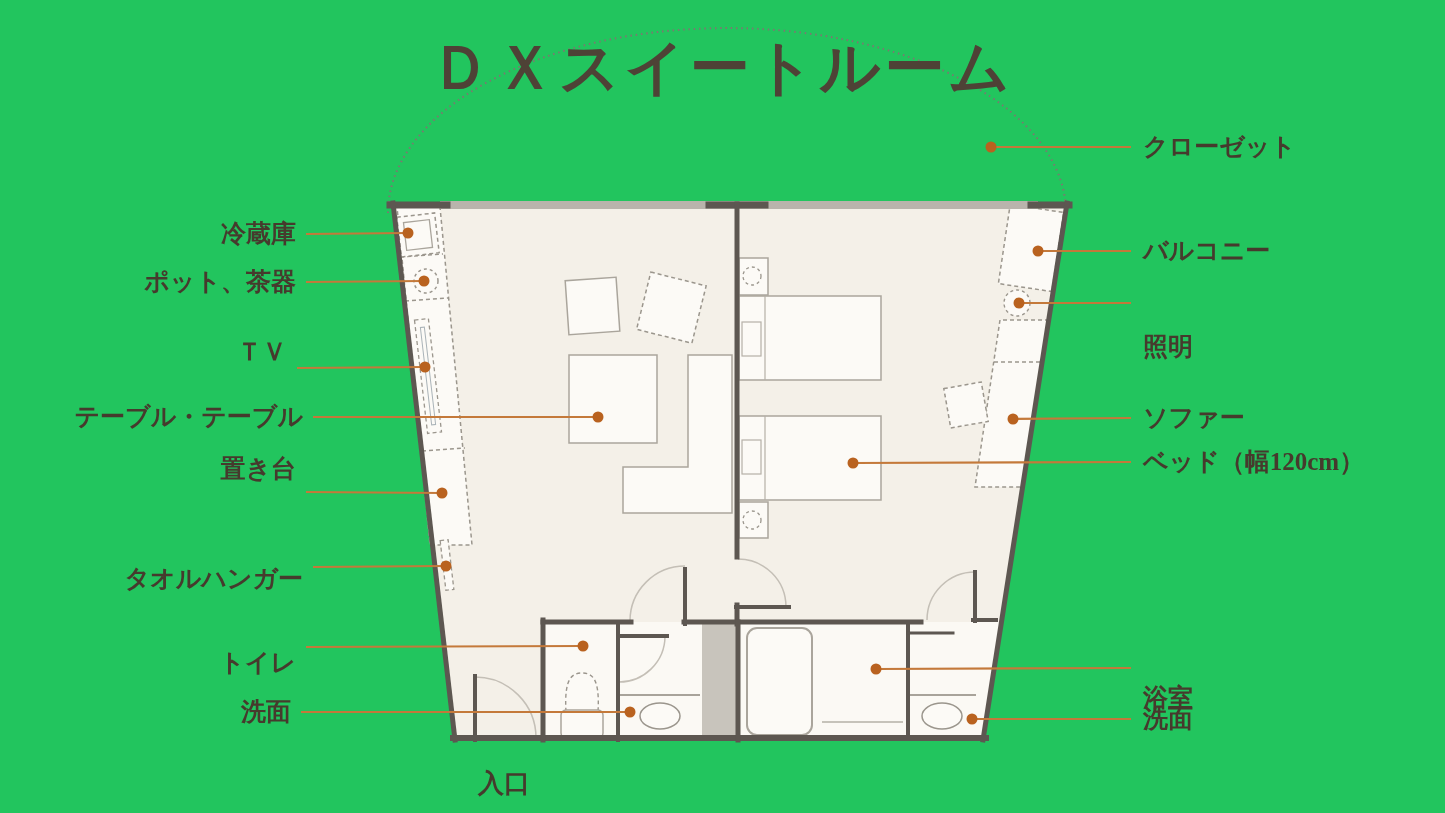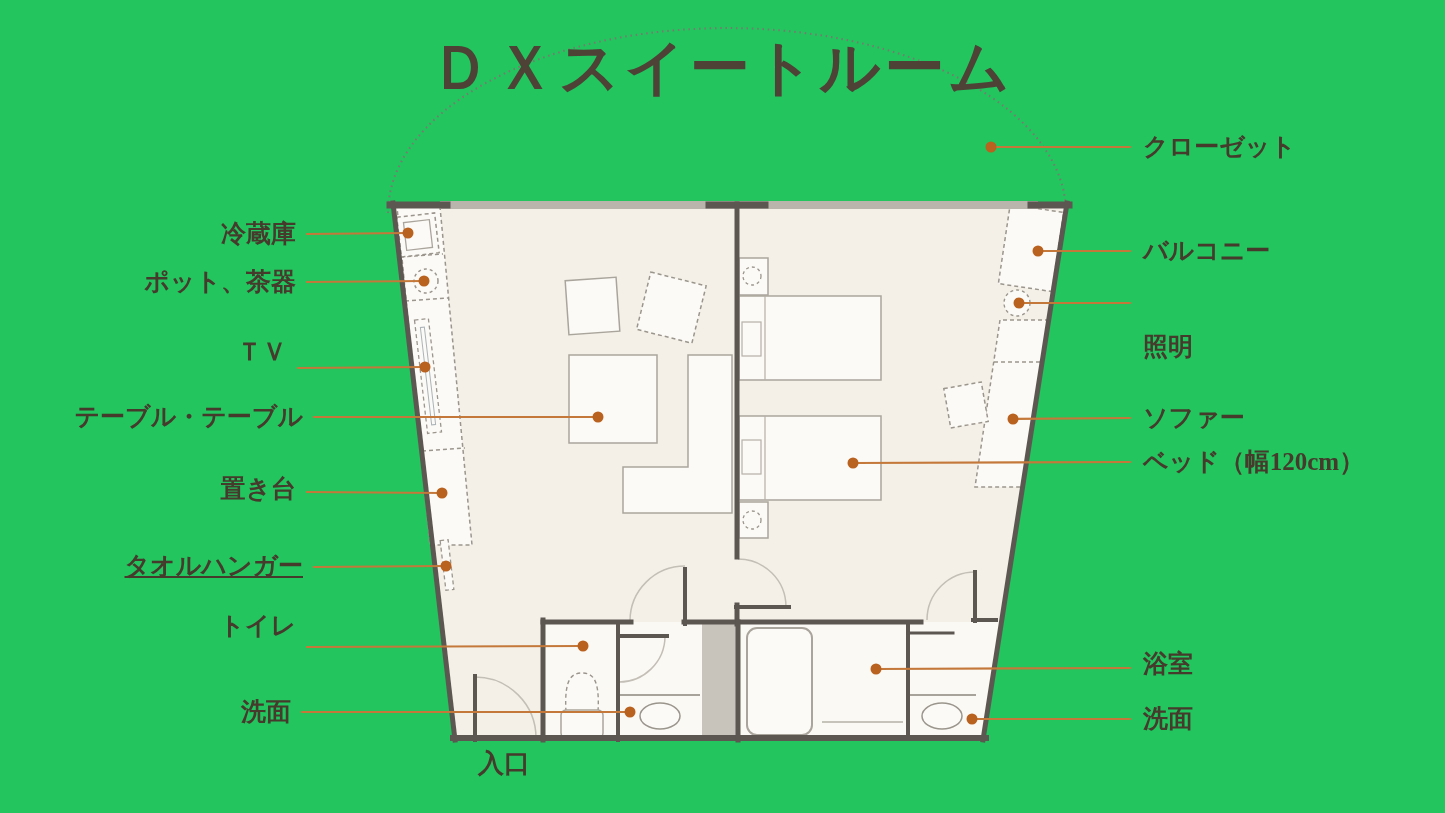--- a/index.html
+++ b/index.html
@@ -205,7 +205,7 @@
       <div class="callout" style="top: 265px; right: 1149px;">ポット、茶器</div>
       <div class="callout" style="top: 335px; right: 1158px;">ＴＶ</div>
       <div class="callout" style="top: 400px; right: 1142px;">テーブル・テーブル</div>
-      <div class="callout" style="top: 472px; right: 1149px;">置き台</div>
+      <div class="callout" style="top: 452px; right: 1149px;">置き台</div>
       <div class="callout" style="top: 549px; right: 1142px; text-decoration: underline;">タオルハンガー</div>
       <div class="callout" style="top: 609px; right: 1149px;">トイレ</div>
       <div class="callout" style="top: 695px; right: 1154px;">洗面</div>

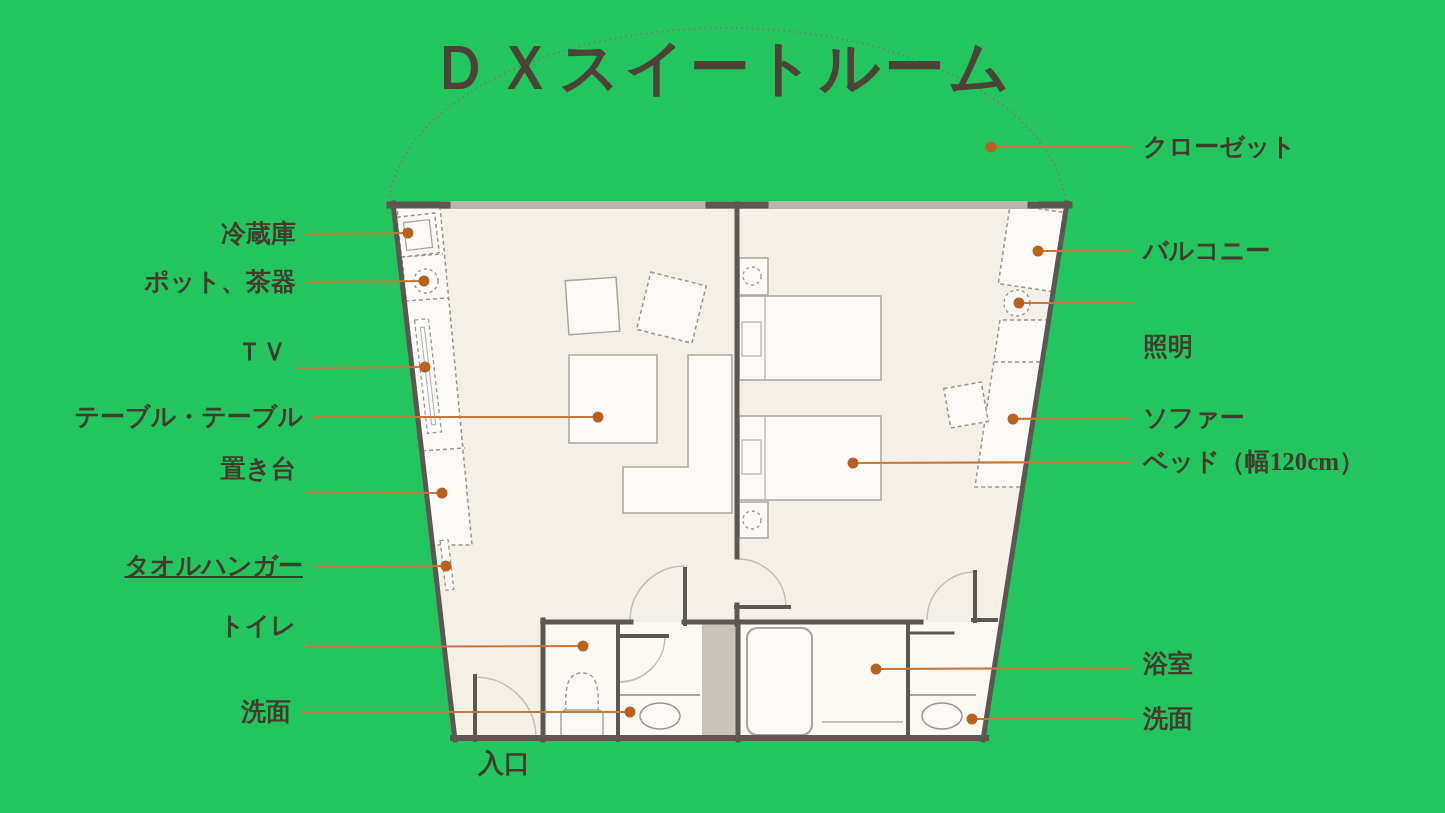--- a/index.html
+++ b/index.html
@@ -206,7 +206,7 @@
       <div class="callout" style="top: 335px; right: 1158px;">ＴＶ</div>
       <div class="callout" style="top: 400px; right: 1142px;">テーブル・テーブル</div>
       <div class="callout" style="top: 452px; right: 1149px;">置き台</div>
-      <div class="callout" style="top: 549px; right: 1142px; text-decoration: underline;">タオルハンガー</div>
+      <div class="callout" style="top: 562px; right: 1142px;">タオルハンガー</div>
       <div class="callout" style="top: 609px; right: 1149px;">トイレ</div>
       <div class="callout" style="top: 695px; right: 1154px;">洗面</div>
       <div class="callout" style="top: 130px; left: 1143px;">クローゼット</div>

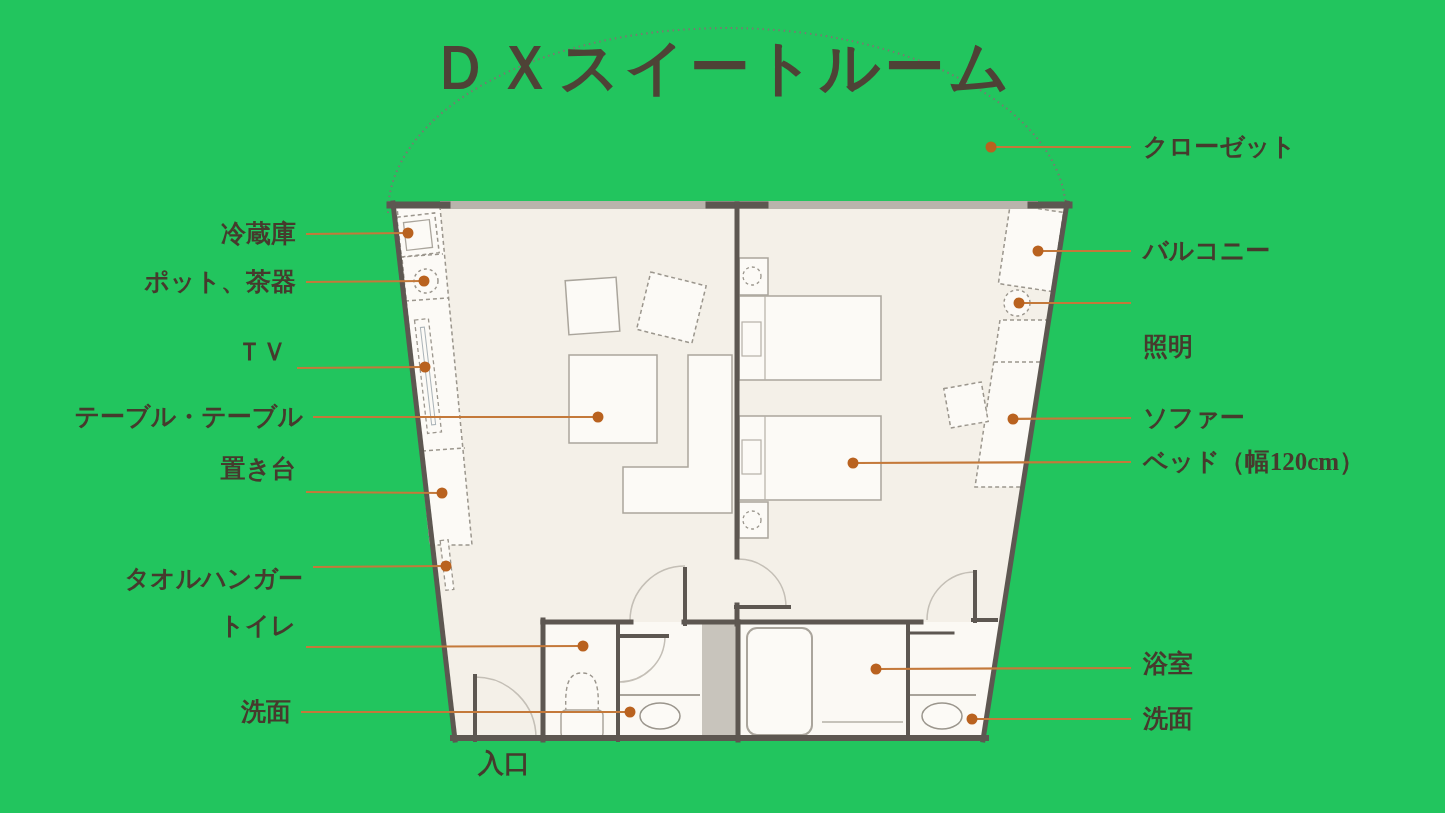--- a/index.html
+++ b/index.html
@@ -207,7 +207,7 @@
       <div class="callout" style="top: 400px; right: 1142px;">テーブル・テーブル</div>
       <div class="callout" style="top: 452px; right: 1149px;">置き台</div>
       <div class="callout" style="top: 562px; right: 1142px;">タオルハンガー</div>
-      <div class="callout" style="top: 609px; right: 1149px;">トイレ</div>
+      <div class="callout" style="top: 646px; right: 1149px;">トイレ</div>
       <div class="callout" style="top: 695px; right: 1154px;">洗面</div>
       <div class="callout" style="top: 130px; left: 1143px;">クローゼット</div>
       <div class="callout" style="top: 234px; left: 1143px;">バルコニー</div>

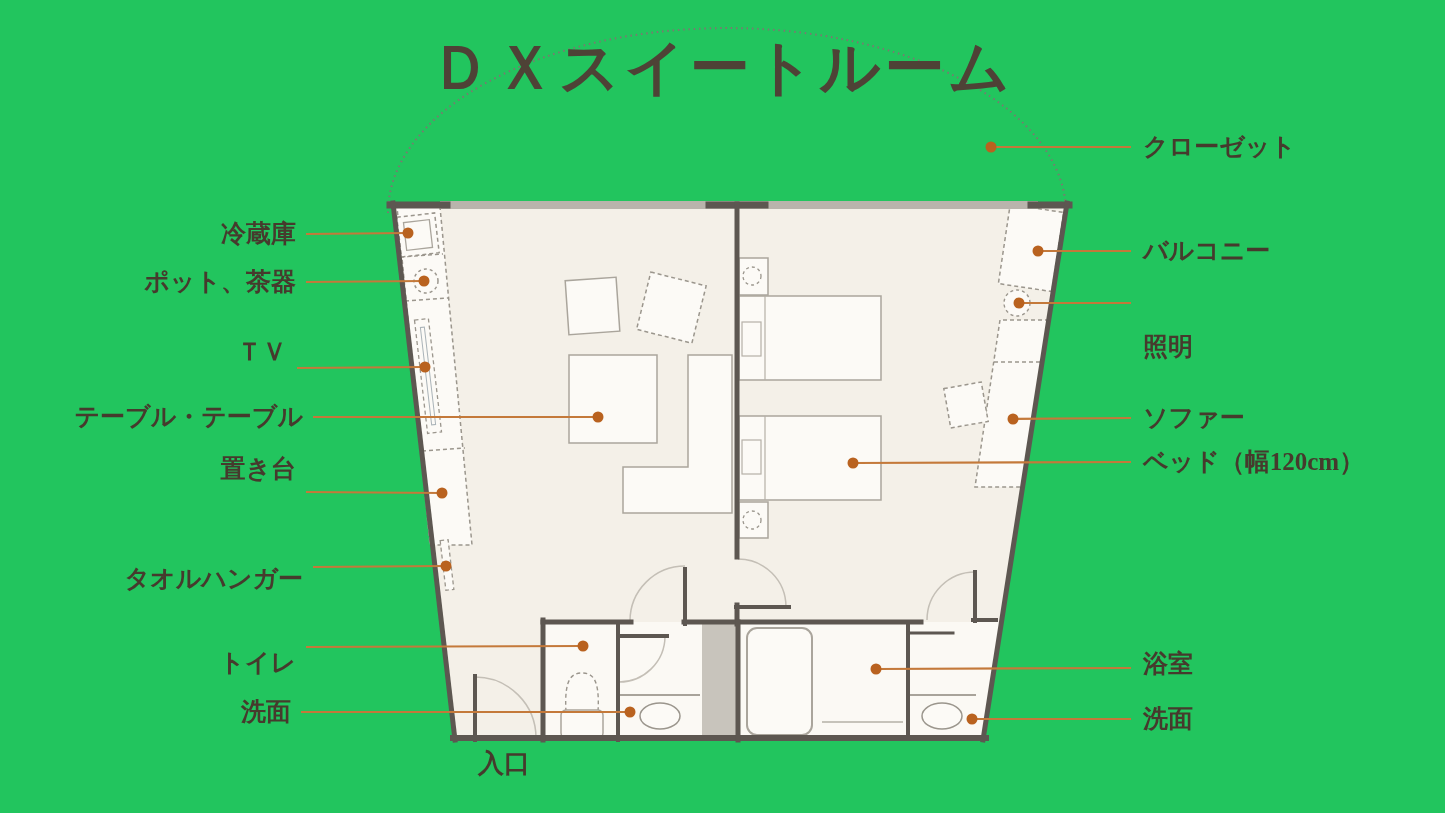--- a/index.html
+++ b/index.html
@@ -214,7 +214,7 @@
       <div class="callout" style="top: 286px; left: 1143px; margin-top: 44px;">照明</div>
       <div class="callout" style="top: 401px; left: 1143px;">ソファー</div>
       <div class="callout" style="top: 445px; left: 1143px; text-align: center;">ベッド（幅120cm）</div>
-      <div class="callout" style="top: 647px; left: 1143px;">浴室</div>
+      <div class="callout" style="top: 681px; left: 1143px;">浴室</div>
       <div class="callout" style="top: 702px; left: 1143px;">洗面</div>
     </div>
 </div>

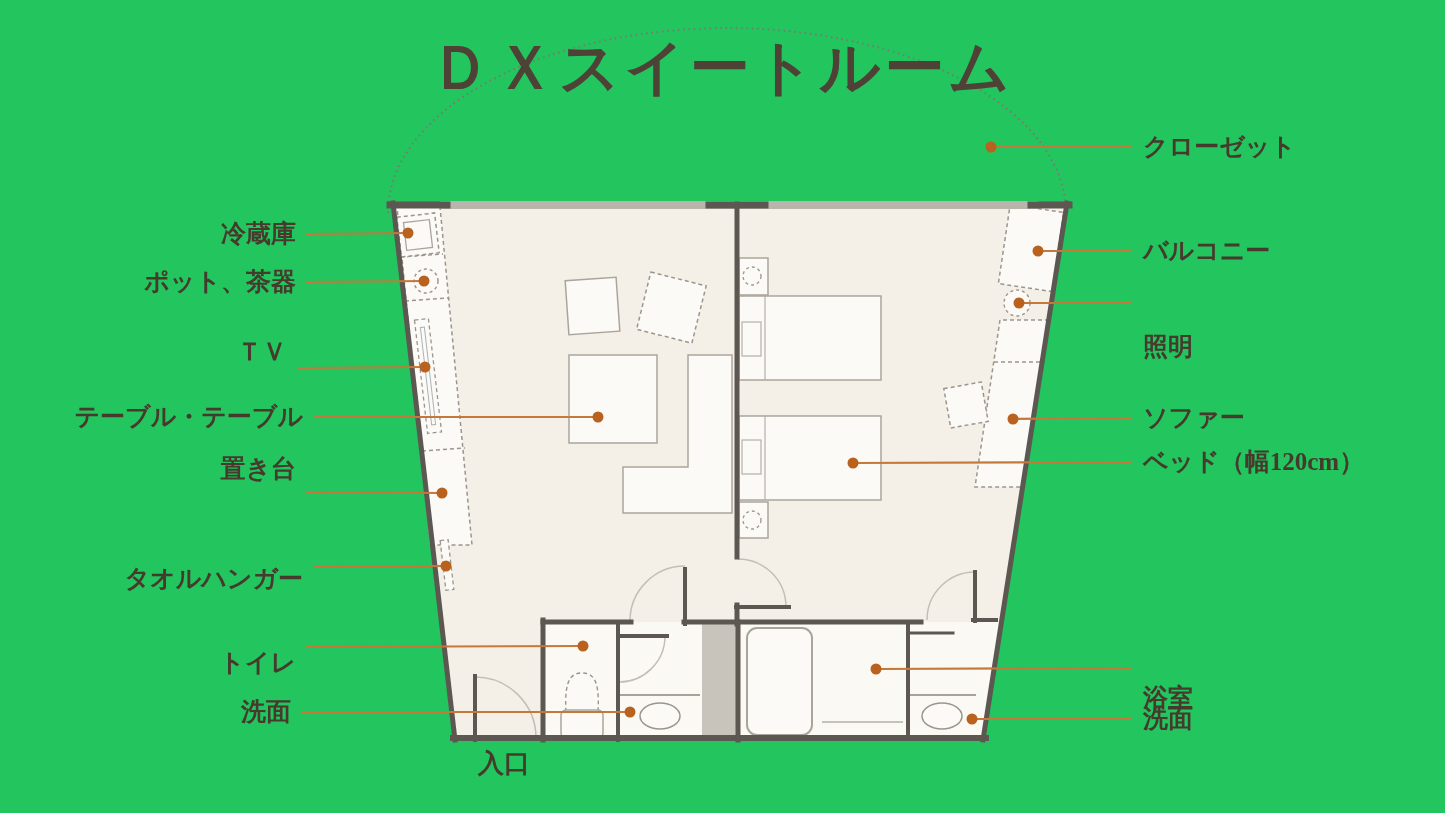--- a/index.html
+++ b/index.html
@@ -48,6 +48,7 @@
     font-size: 26px;
     font-weight: bold;
     color: #463a2d;
+    margin-top: 20px;
   }
 </style>
 </head>

